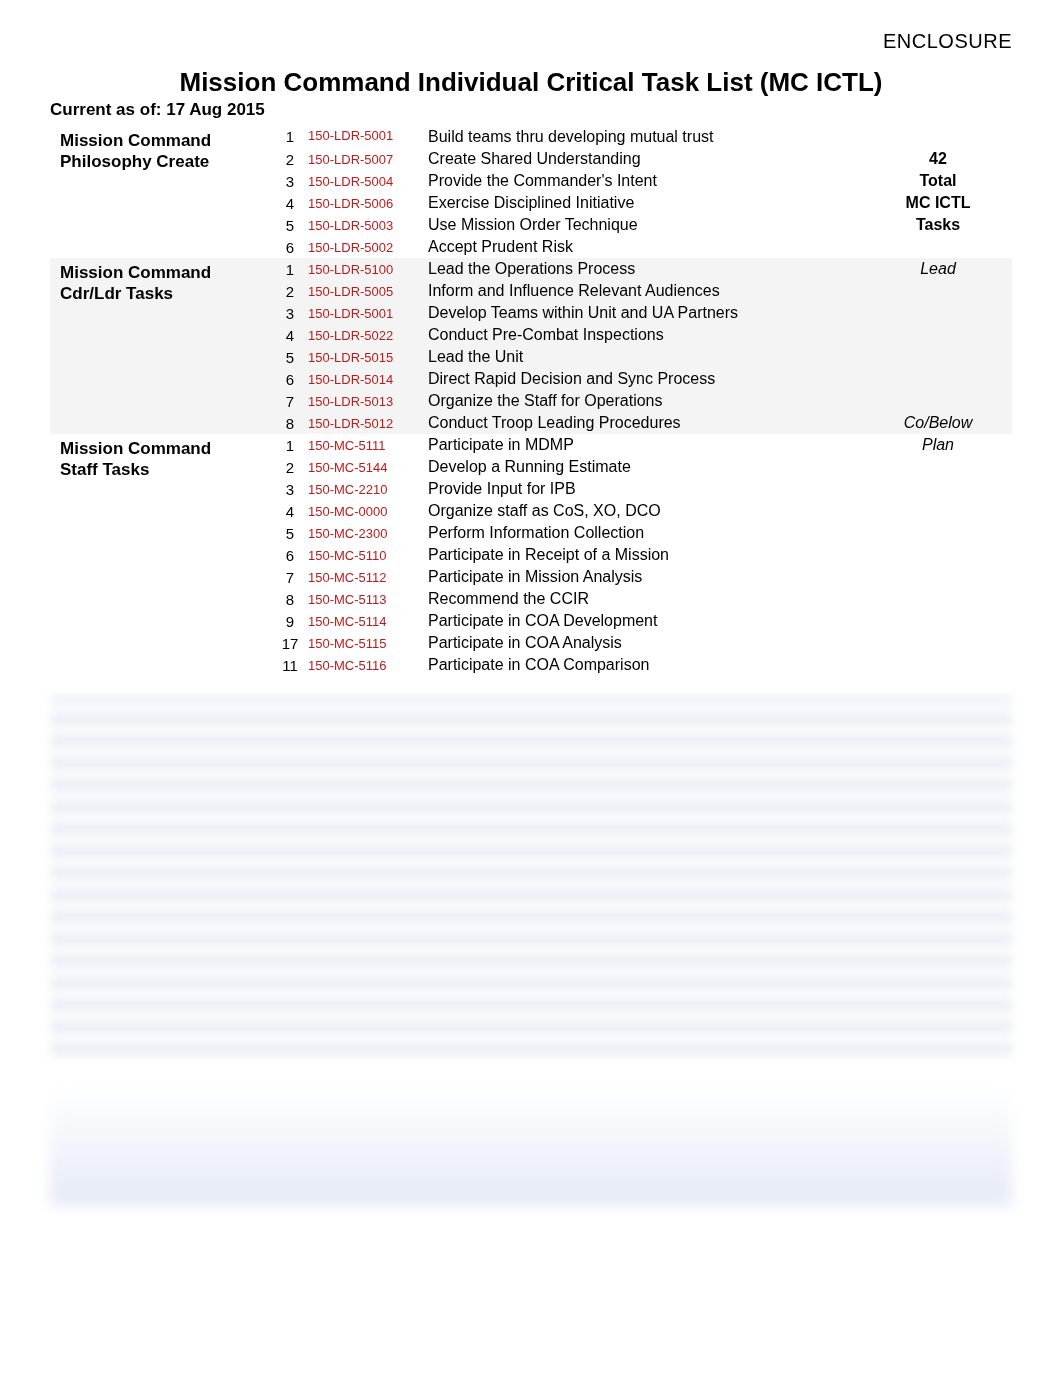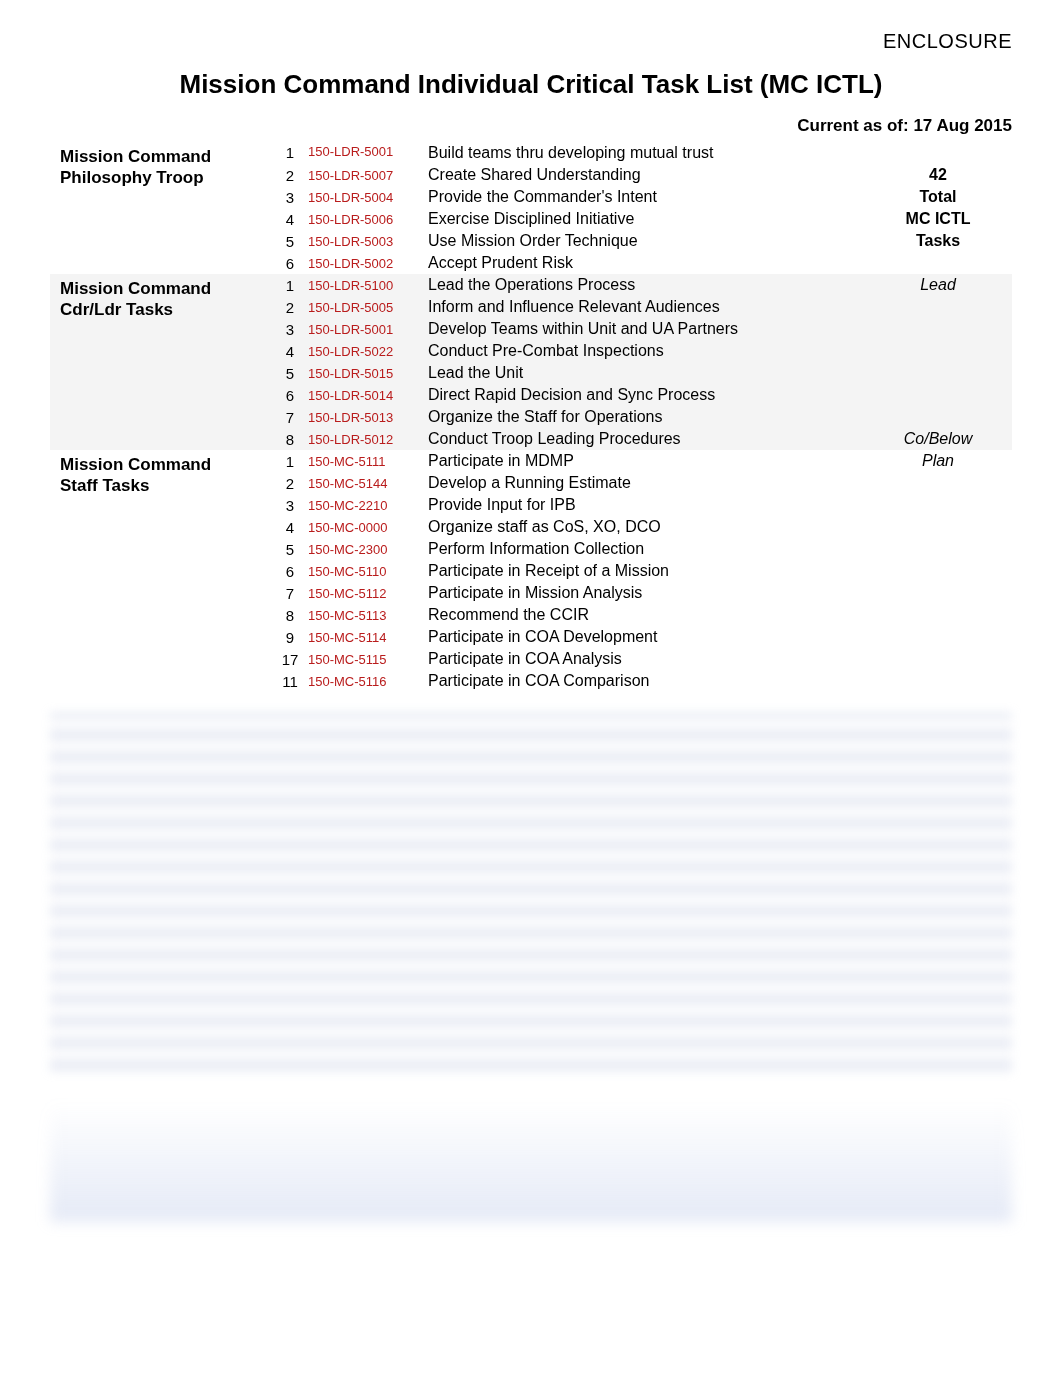--- a/index.html
+++ b/index.html
@@ -22,7 +22,7 @@
     text-align: center;
     font-size: 26px;
     font-weight: bold;
-    margin: 16px;
+    margin: 0;
   }
   .subtitle {
     text-align: right;

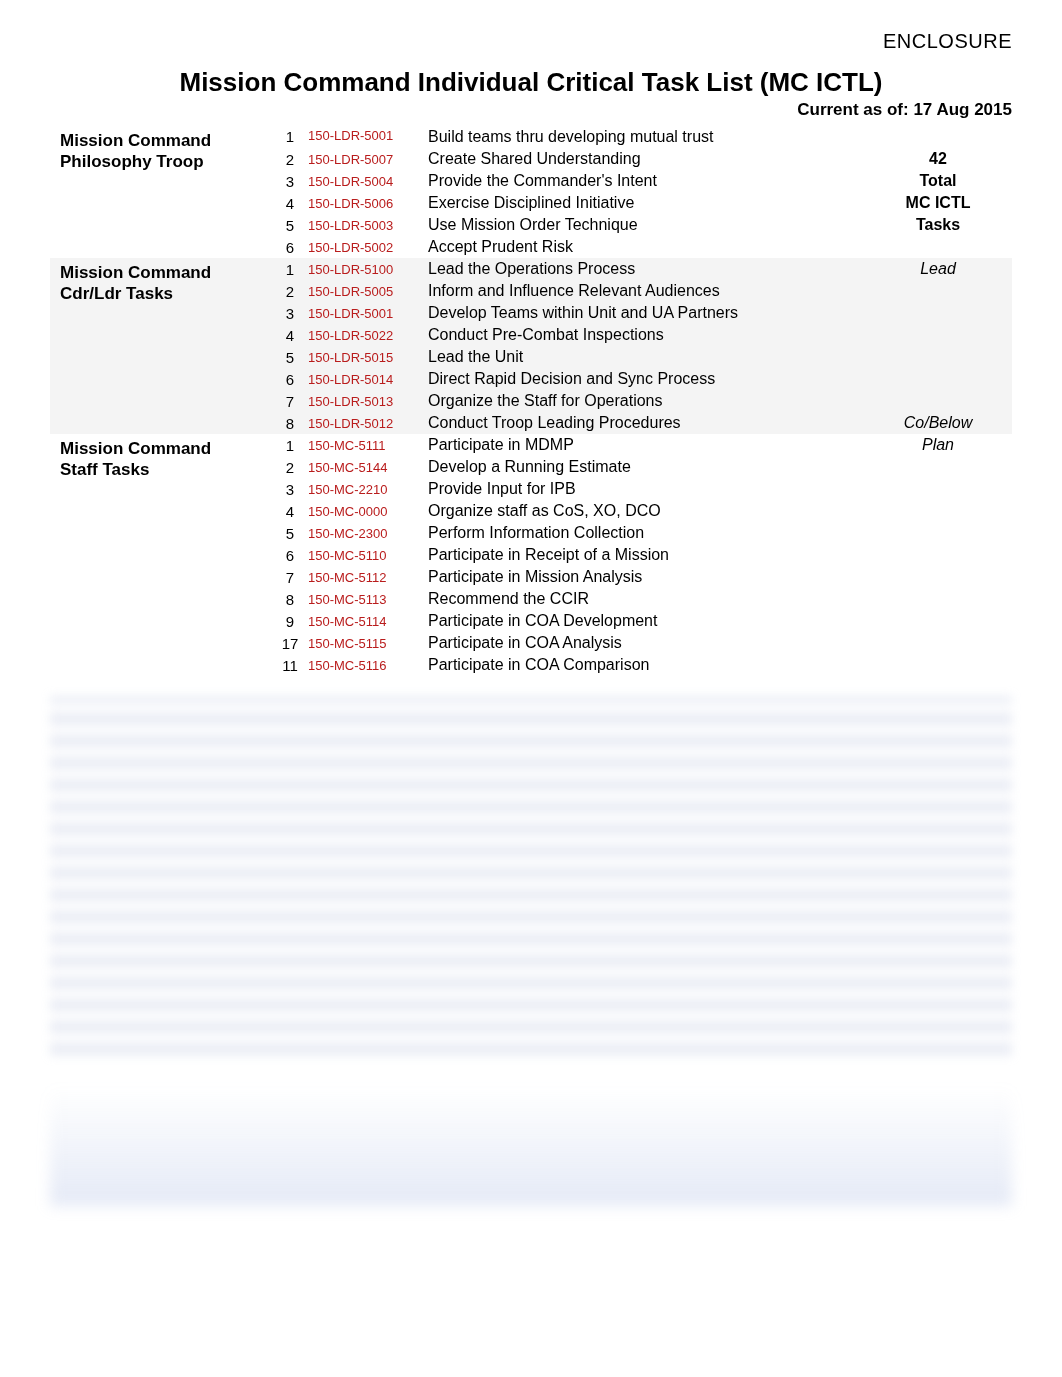--- a/index.html
+++ b/index.html
@@ -25,7 +25,7 @@
     margin: 0;
   }
   .subtitle {
-    text-align: right;
+    text-align: left;
     font-size: 17px;
     font-weight: bold;
     margin: 2px 0 6px 0;

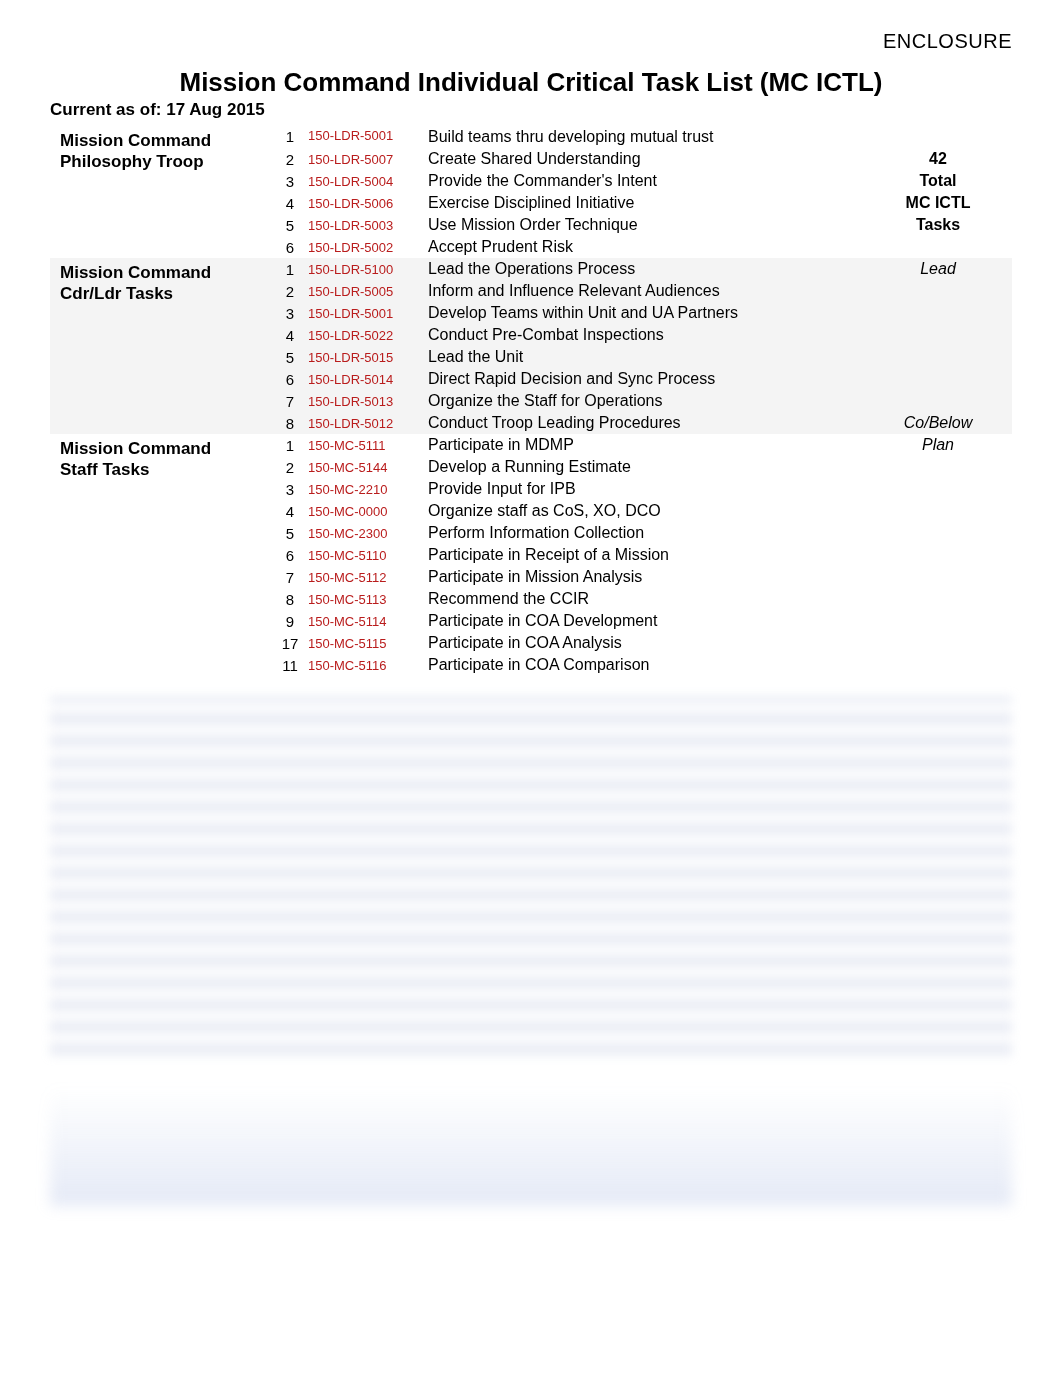--- a/index.html
+++ b/index.html
@@ -104,7 +104,7 @@
       <tr class="section-row">
     <td class="section-label" rowspan="6">
       <span>Mission Command</span><br>
-      <span>Philosophy Troop</span>
+      <span>Philosophy Create</span>
     </td>
     <td class="num-col">1</td>
     <td class="code-col">150-LDR-5001</td>

